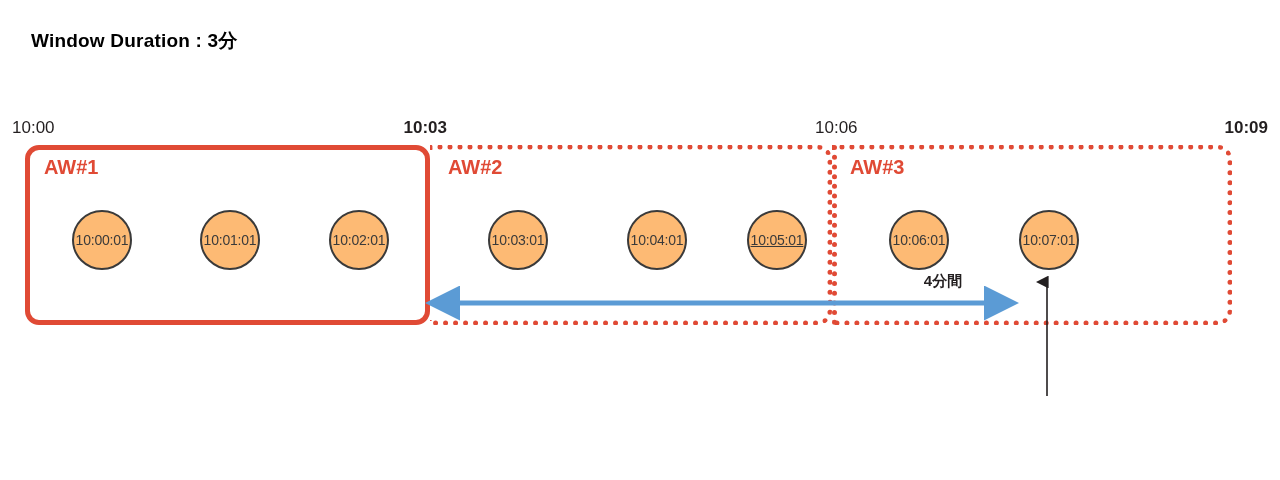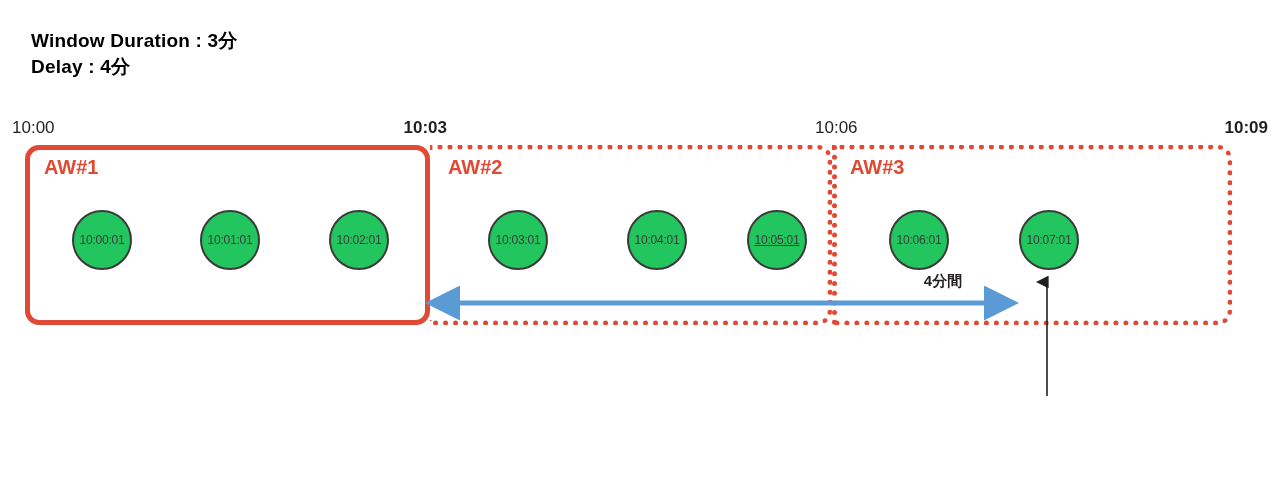--- a/index.html
+++ b/index.html
@@ -137,7 +137,6 @@
 
   <div class="params">
     <div>Window Duration : 3分</div>
-    <div>Delay : 4分</div>
   </div>
 
   <div id="ticks">

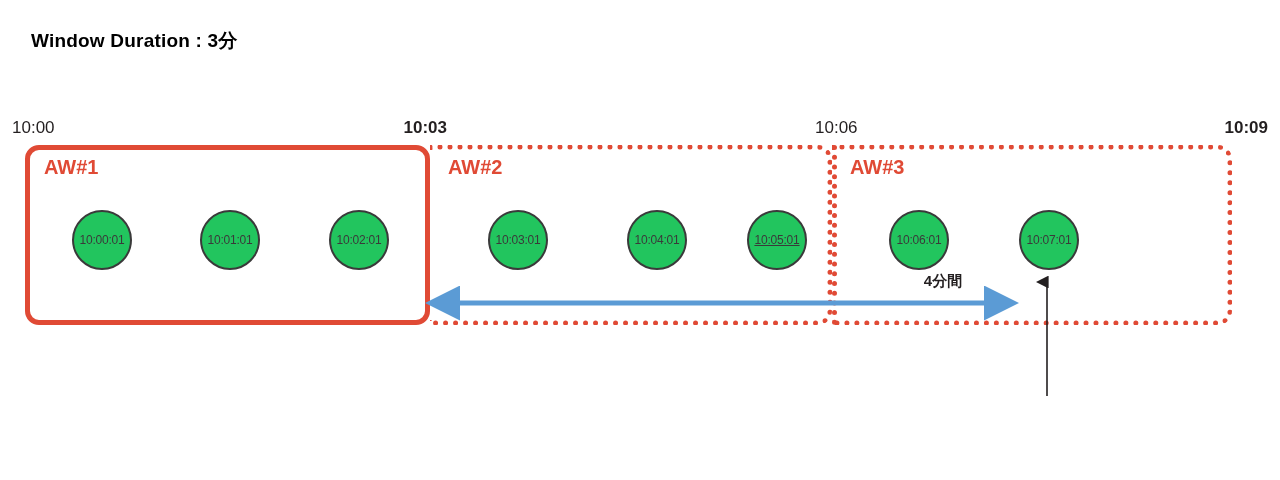--- a/index.html
+++ b/index.html
@@ -91,11 +91,11 @@
     margin-top: -28px;
     border: 2.5px solid #3a3a3a;
     border-radius: 50%;
-    background: #22c55e;
+    background: #fdba74;
     display: flex;
     align-items: center;
     justify-content: center;
-    font-size: 12px;
+    font-size: 14px;
     color: #3a3a3a;
     letter-spacing: -0.2px;
   }

